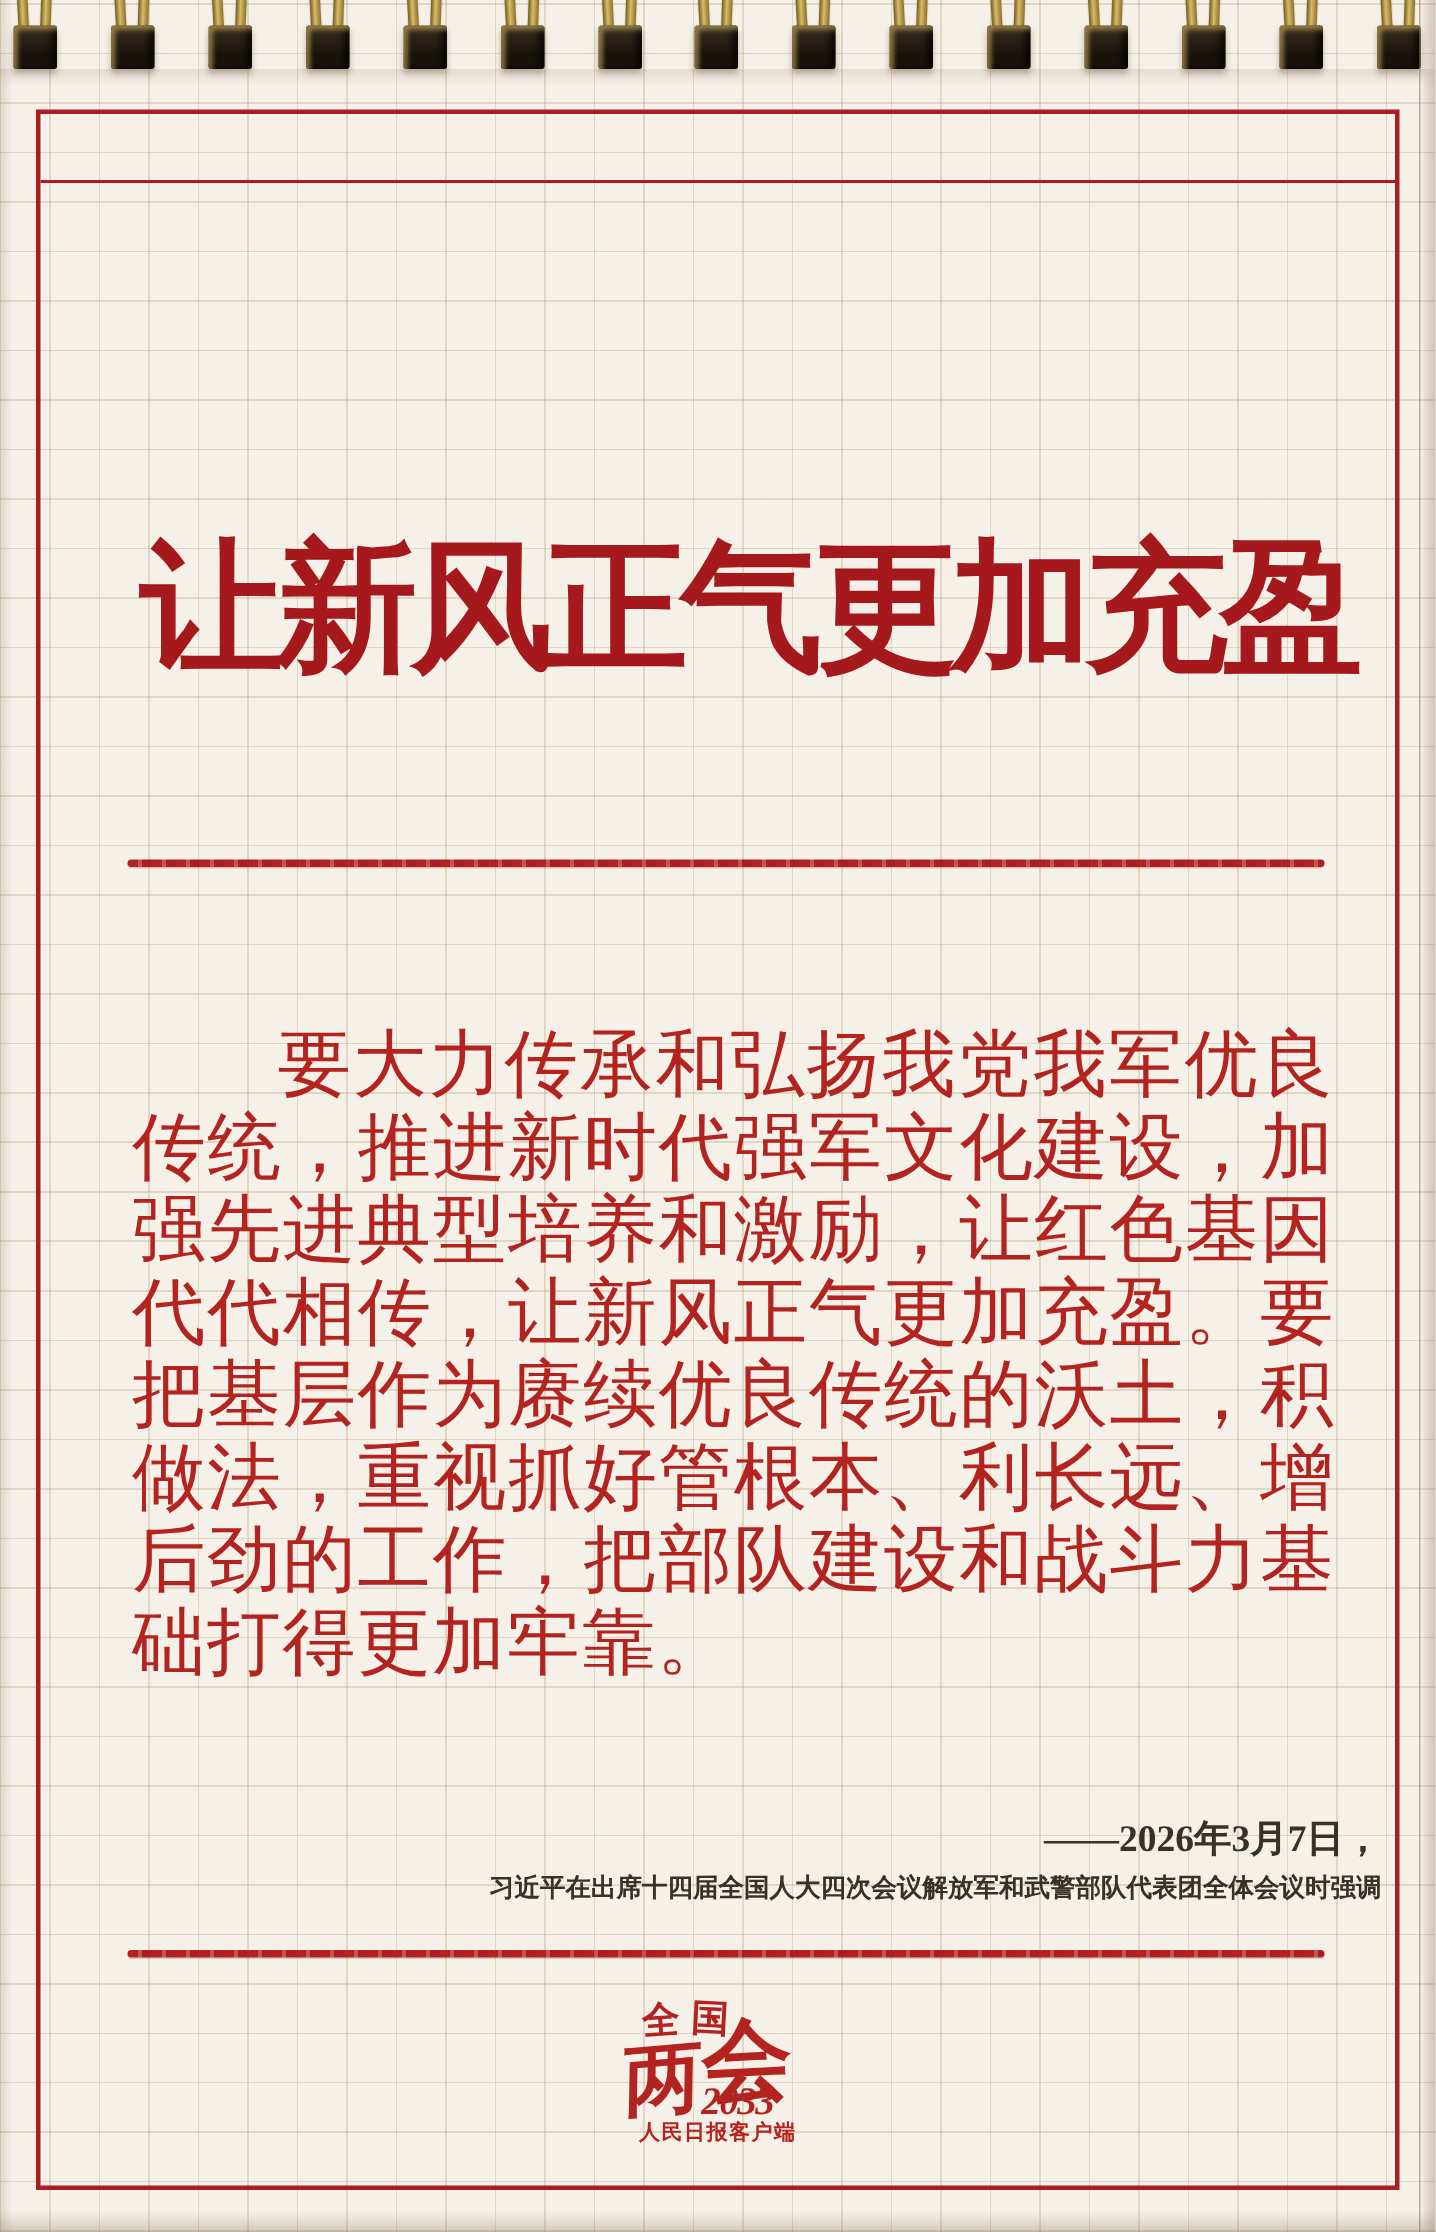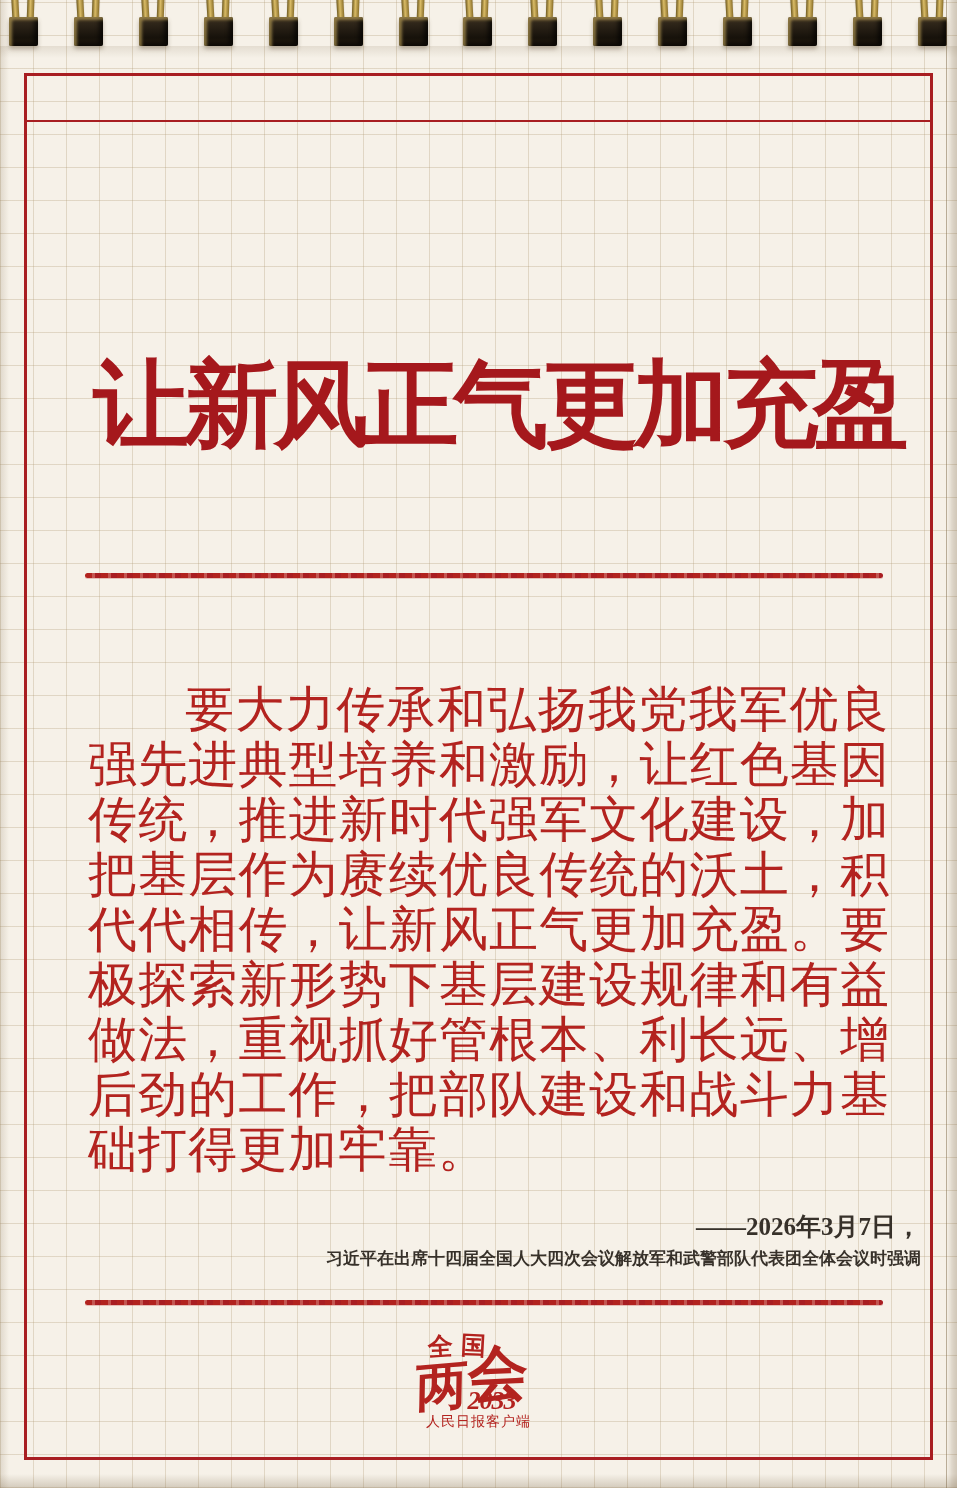--- a/index.html
+++ b/index.html
@@ -175,8 +175,8 @@
 
   <div class="body-text">
       <div class="bline first">要大力传承和弘扬我党我军优良</div>
+      <div class="bline">传统，推进新时代强军文化建设，加</div>
       <div class="bline">强先进典型培养和激励，让红色基因</div>
-      <div class="bline">传统，推进新时代强军文化建设，加</div>
       <div class="bline">把基层作为赓续优良传统的沃土，积</div>
       <div class="bline">代代相传，让新风正气更加充盈。要</div>
       <div class="bline">极探索新形势下基层建设规律和有益</div>

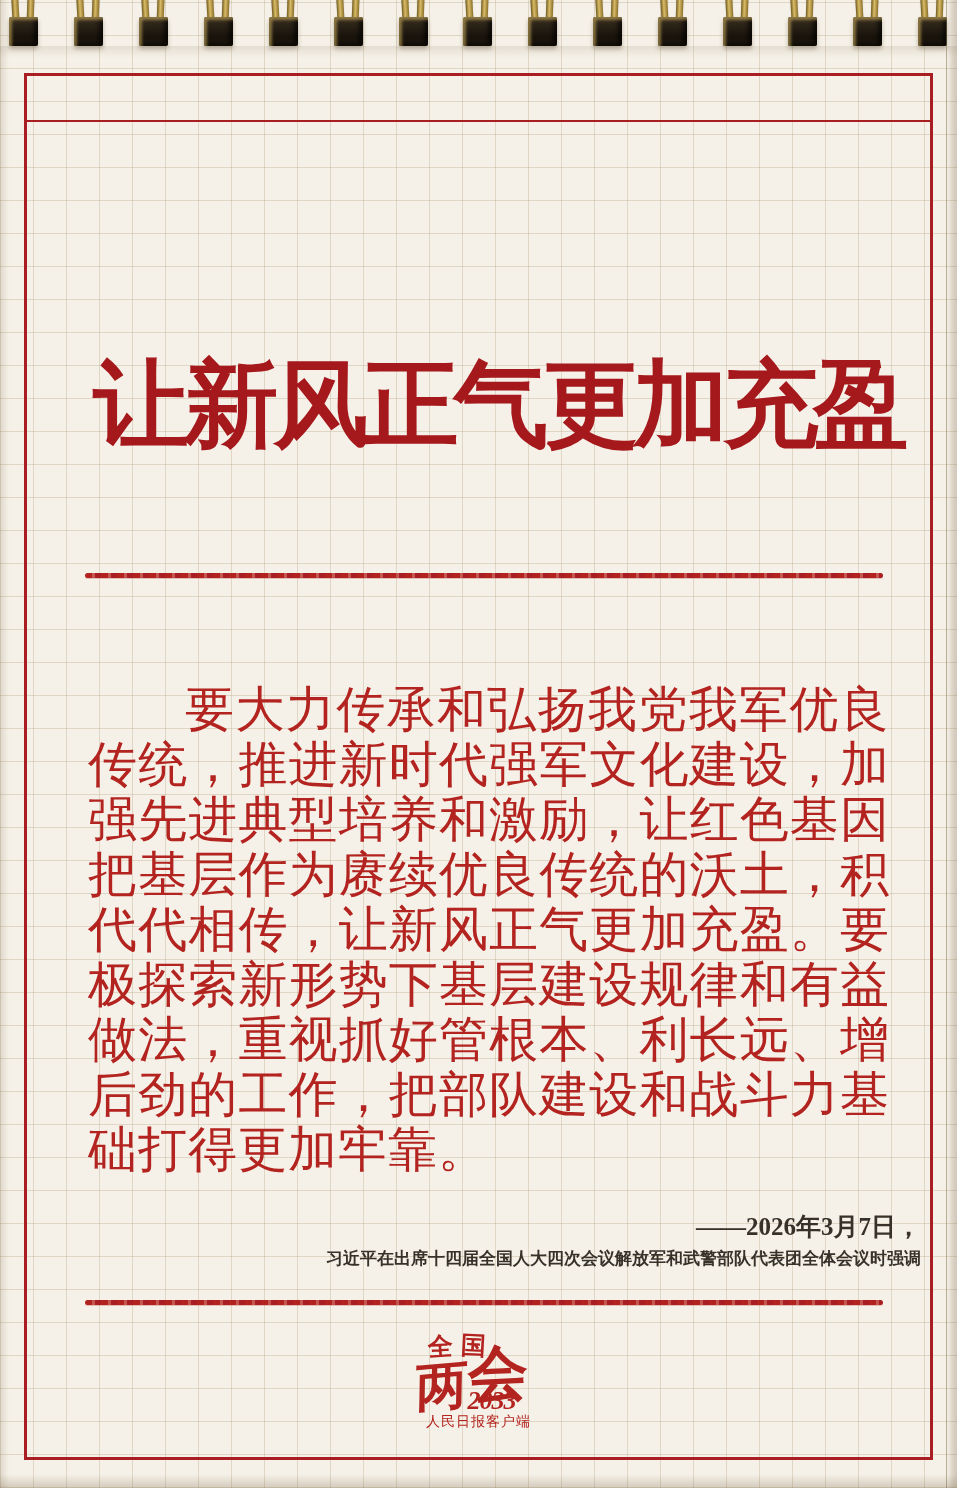--- a/index.html
+++ b/index.html
@@ -177,8 +177,8 @@
       <div class="bline first">要大力传承和弘扬我党我军优良</div>
       <div class="bline">传统，推进新时代强军文化建设，加</div>
       <div class="bline">强先进典型培养和激励，让红色基因</div>
+      <div class="bline">代代相传，让新风正气更加充盈。要</div>
       <div class="bline">把基层作为赓续优良传统的沃土，积</div>
-      <div class="bline">代代相传，让新风正气更加充盈。要</div>
       <div class="bline">极探索新形势下基层建设规律和有益</div>
       <div class="bline">做法，重视抓好管根本、利长远、增</div>
       <div class="bline">后劲的工作，把部队建设和战斗力基</div>

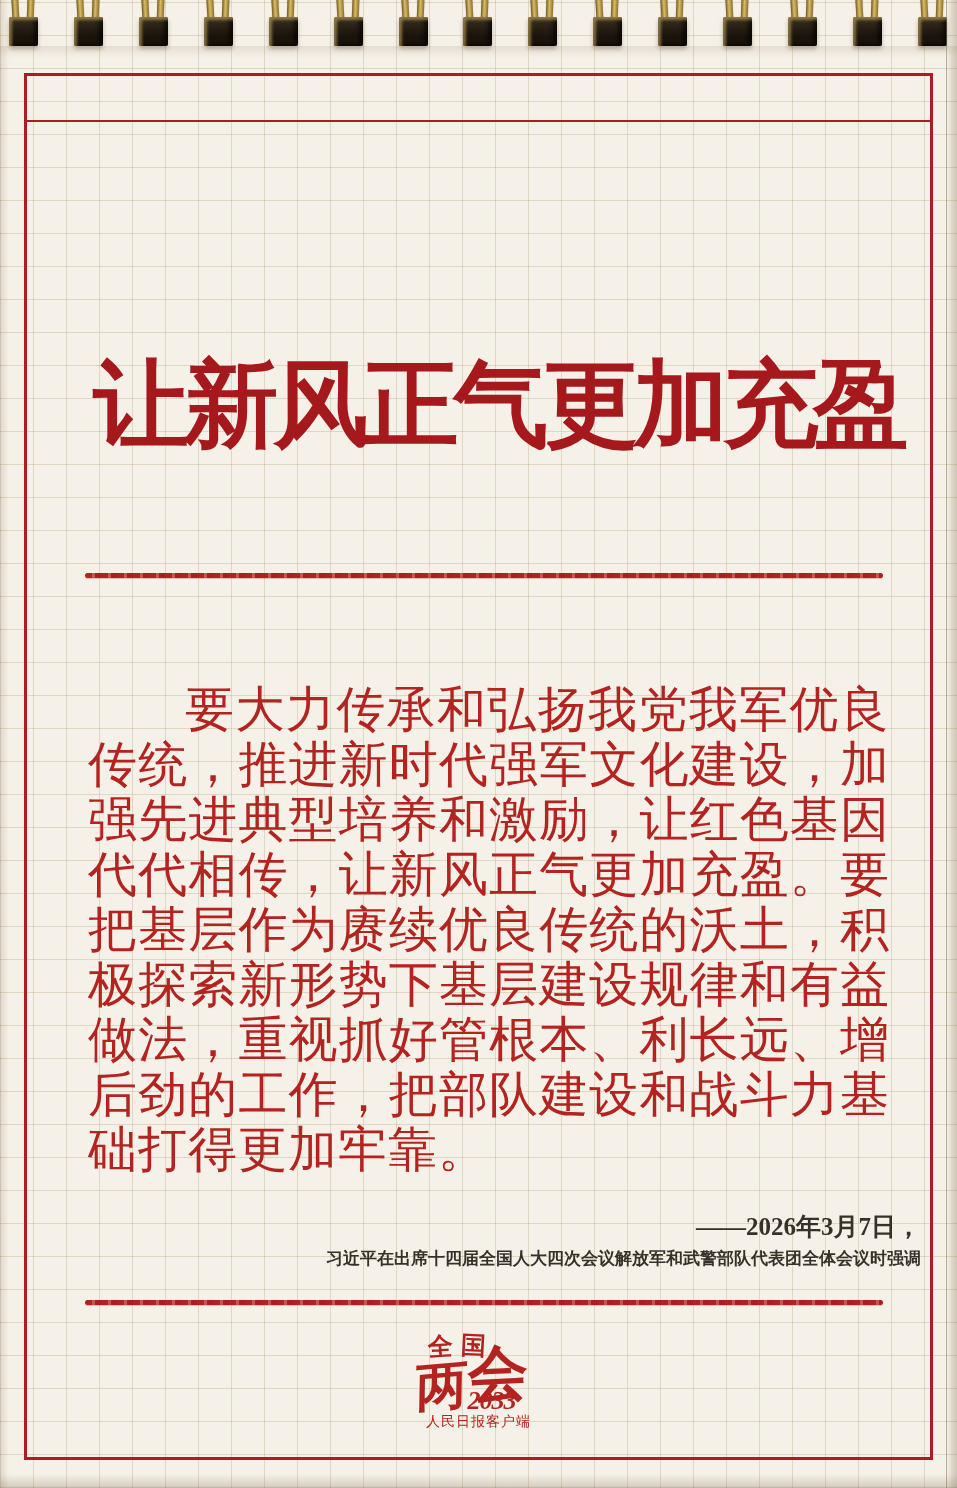--- a/index.html
+++ b/index.html
@@ -179,7 +179,6 @@
       <div class="bline">强先进典型培养和激励，让红色基因</div>
       <div class="bline">代代相传，让新风正气更加充盈。要</div>
       <div class="bline">把基层作为赓续优良传统的沃土，积</div>
-      <div class="bline">极探索新形势下基层建设规律和有益</div>
       <div class="bline">做法，重视抓好管根本、利长远、增</div>
       <div class="bline">后劲的工作，把部队建设和战斗力基</div>
       <div class="bline last">础打得更加牢靠。</div>

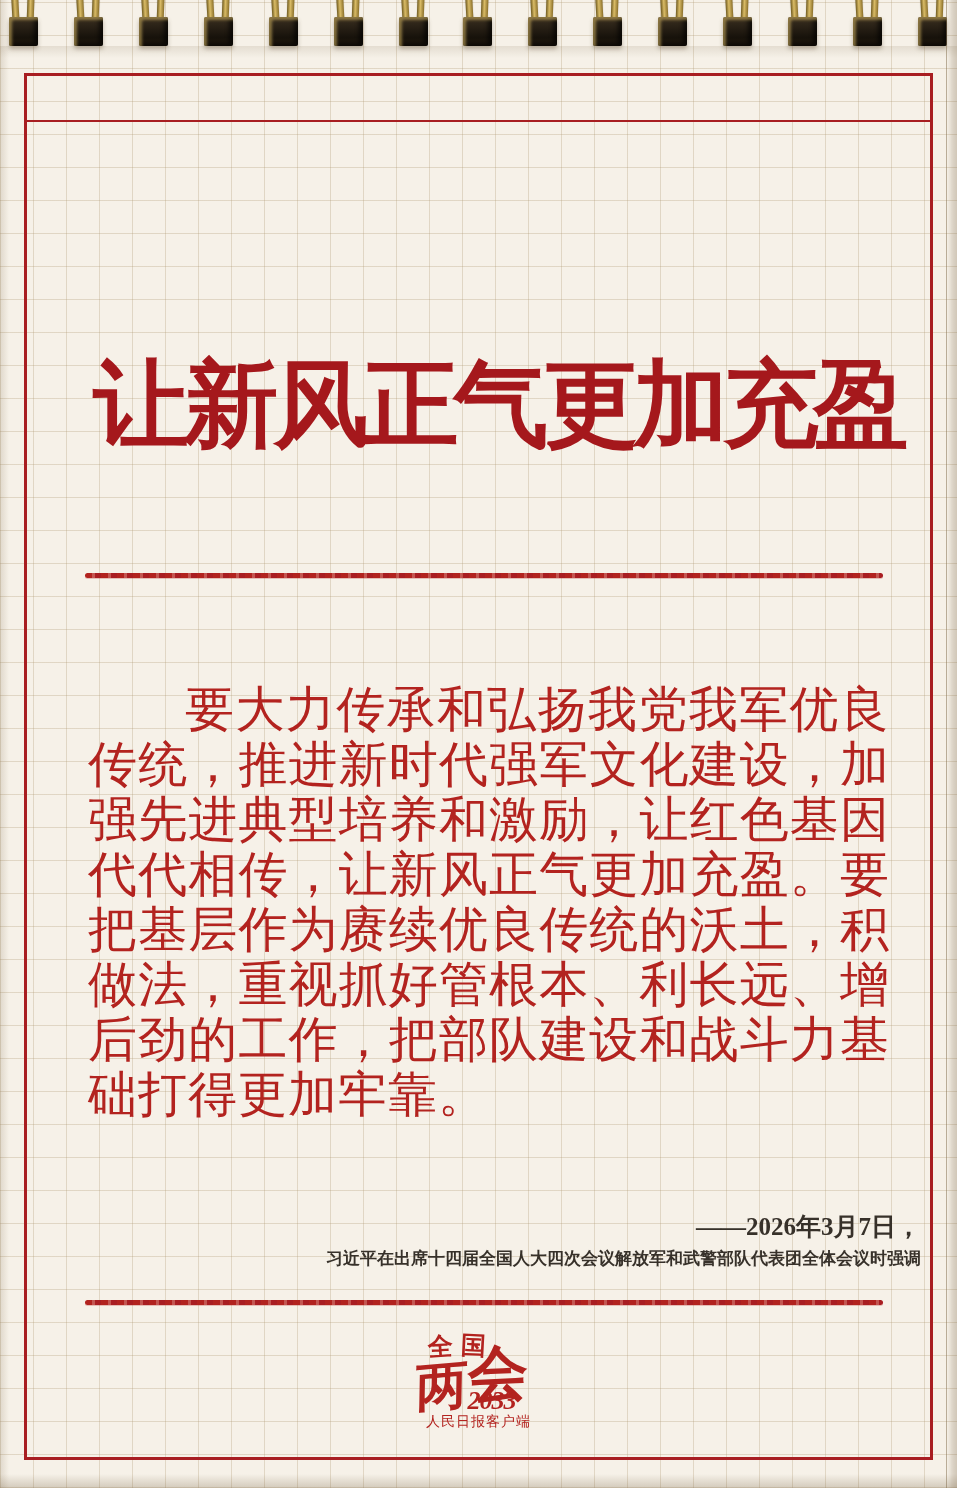--- a/index.html
+++ b/index.html
@@ -79,7 +79,7 @@
   .logo .liang{left:12px;top:26px;font-size:52px;font-weight:900;transform:skewX(-6deg) rotate(-5deg);}
   .logo .hui{left:64px;top:8px;font-size:60px;font-weight:900;transform:rotate(-3deg);}
   .logo .year{left:64px;top:60px;font-size:26px;font-weight:900;font-style:italic;letter-spacing:-1px;}
-  .logo .subtitle{left:0;top:87px;width:100%;text-align:center;font-size:14px;font-weight:400;letter-spacing:1px;}
+  .logo .subtitle{left:0;top:87px;width:100%;text-align:center;font-size:14px;font-weight:700;letter-spacing:1px;}
 </style>
 </head>
 <body>

